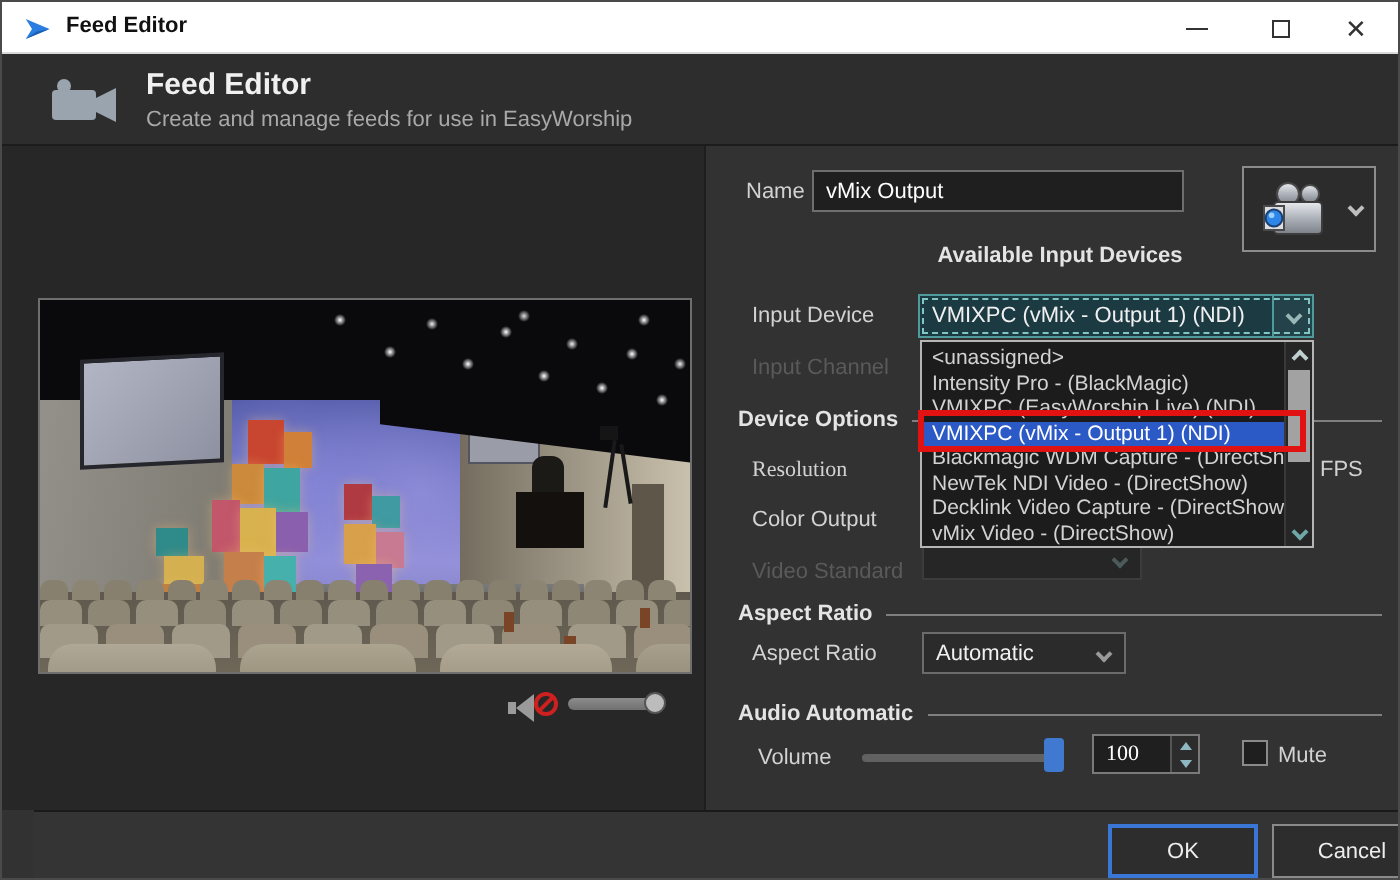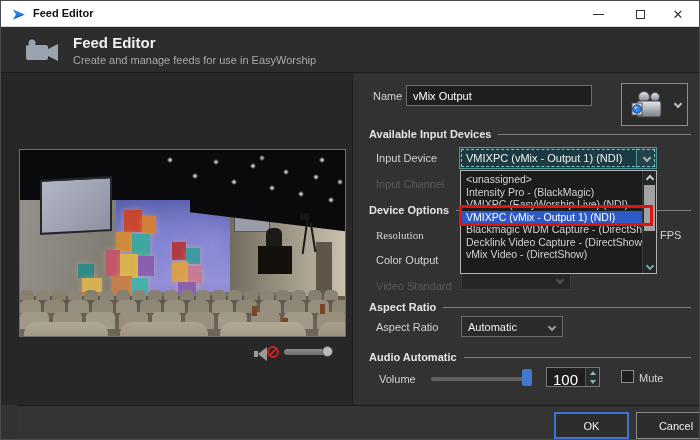--- a/index.html
+++ b/index.html
@@ -296,7 +296,7 @@
       <span class="chev"></span>
     </div>
 
-    <div class="sect" style="top:55px;">
+    <div class="sect" style="top:49px;flex-direction:column;">
       <span class="t">Available Input Devices</span>
         <span class="ln"></span>
     </div>

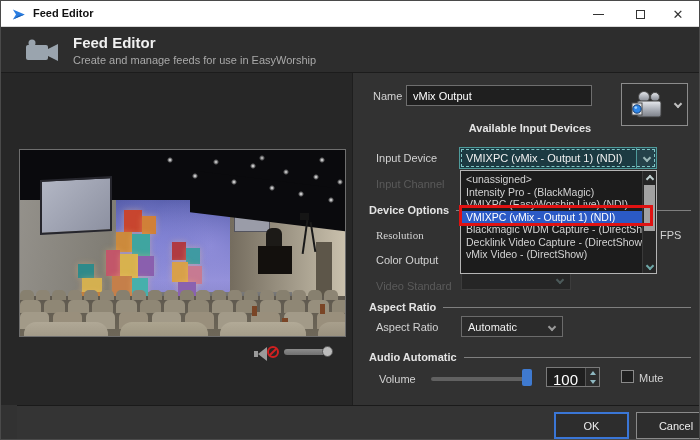--- a/index.html
+++ b/index.html
@@ -366,6 +366,7 @@
       <div class="dd-item">VMIXPC (EasyWorship Live) (NDI)</div>
       <div class="dd-item selected">VMIXPC (vMix - Output 1) (NDI)</div>
       <div class="dd-item">Blackmagic WDM Capture - (DirectShow)</div>
+      <div class="dd-item">NewTek NDI Video - (DirectShow)</div>
       <div class="dd-item">Decklink Video Capture - (DirectShow)</div>
       <div class="dd-item">vMix Video - (DirectShow)</div>
       <div class="dd-scroll">

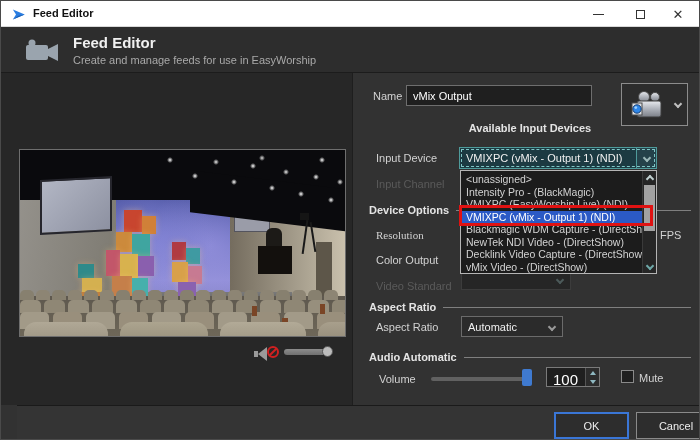--- a/index.html
+++ b/index.html
@@ -118,7 +118,7 @@
   .vol-track { position:absolute; left:78px; top:304px; width:100px; height:4px; background:#616161; border-radius:2px; cursor:pointer; }
   .vol-thumb { position:absolute; left:169px; top:296px; width:10px; height:17px; background:#3f7ad0; border-radius:2px; cursor:pointer; }
   .spinner { position:absolute; left:193px; top:294px; width:54px; height:20px; background:#1f1f1f; border:1px solid #7a7a7a; display:flex; }
-  .spinner .num { flex:1; font-size:15px; color:#fff; padding:3px 0 4px 6px; }
+  .spinner .num { flex:1; font-size:11px; color:#fff; padding:3px 0 4px 6px;font-family:Liberation Serif, serif; }
   .spinner .btns { width:14px; border-left:1px solid #555; background:#2c2c2c; display:flex; flex-direction:column; }
   .spinner .btns span { flex:1; display:flex; align-items:center; justify-content:center; cursor:pointer; }
   .tri-up   { width:0; height:0; border-left:3px solid transparent; border-right:3px solid transparent; border-bottom:4px solid #8fb9c2; }

